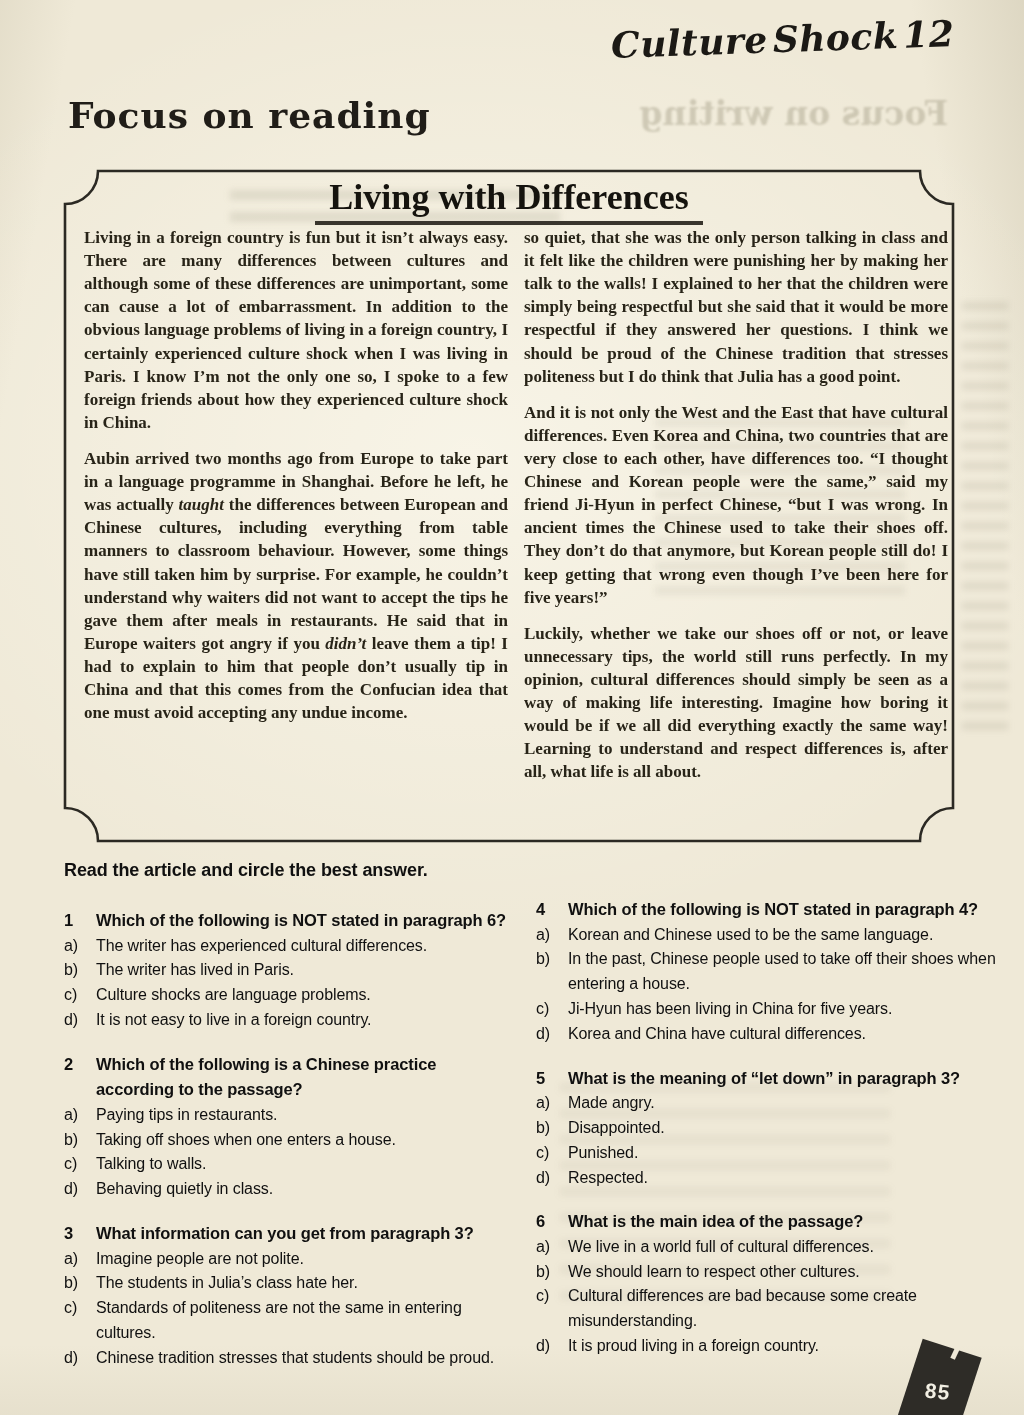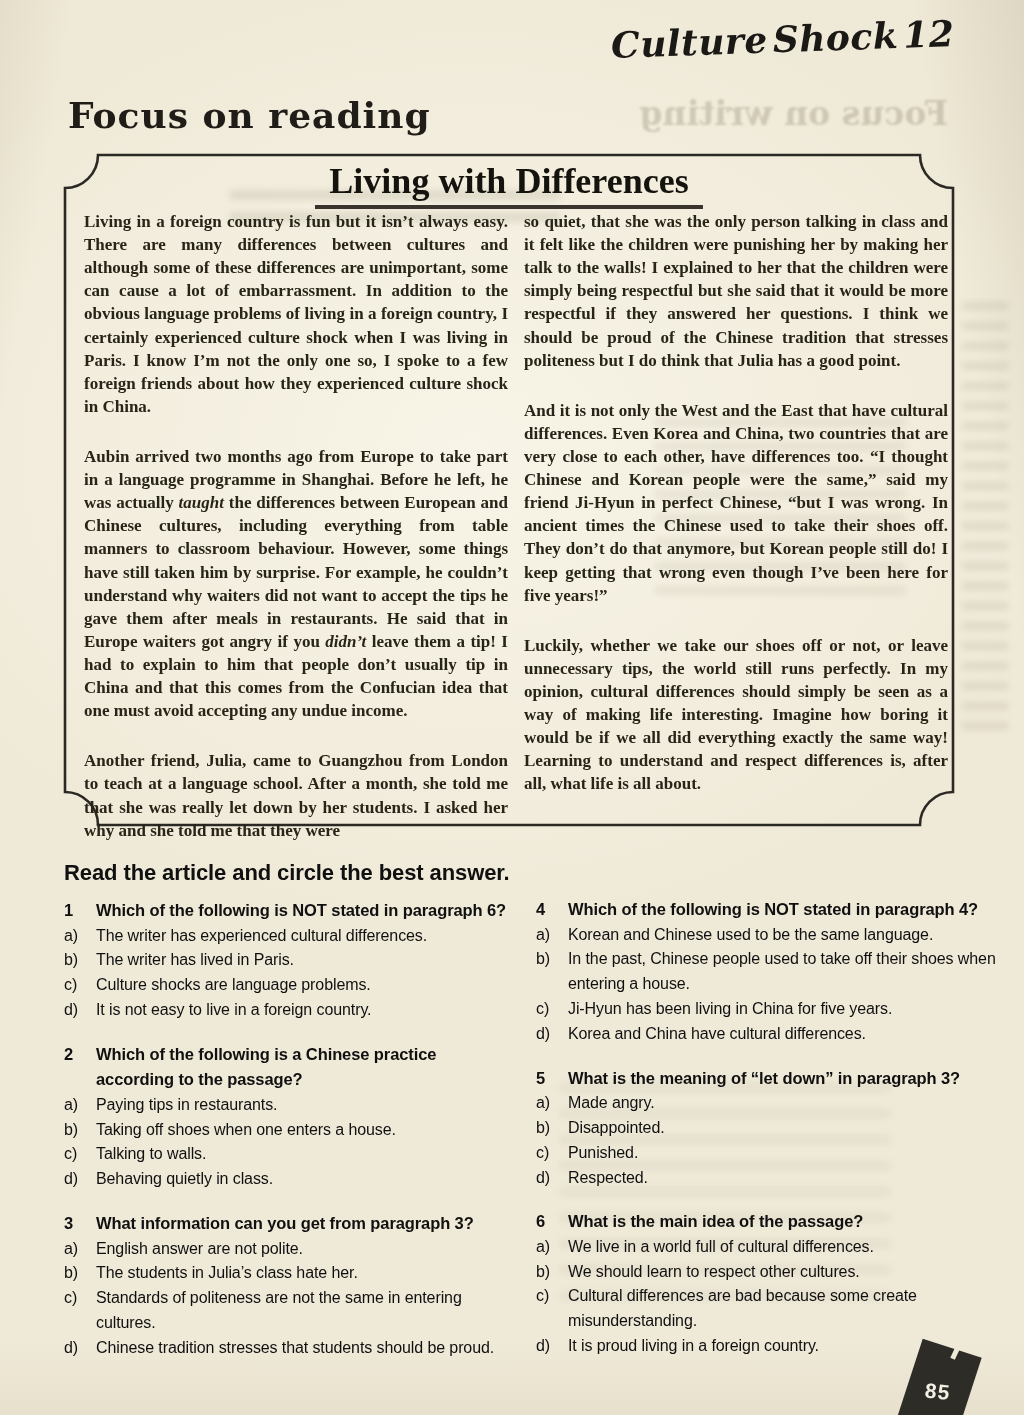--- a/index.html
+++ b/index.html
@@ -39,7 +39,7 @@
     font-family:"DejaVu Serif", serif; font-size:36px; font-weight:bold;
     letter-spacing:1px; color:#201d18;
   }
-  .article-box { position:absolute; left:62px; top:152px; width:894px; height:676px; }
+  .article-box { position:absolute; left:62px; top:168px; width:894px; height:676px; }
   .box-frame { position:absolute; left:0; top:0; width:894px; height:676px; }
   .article-title {
     position:relative; margin:8px auto 0; width:max-content; max-width:82%;

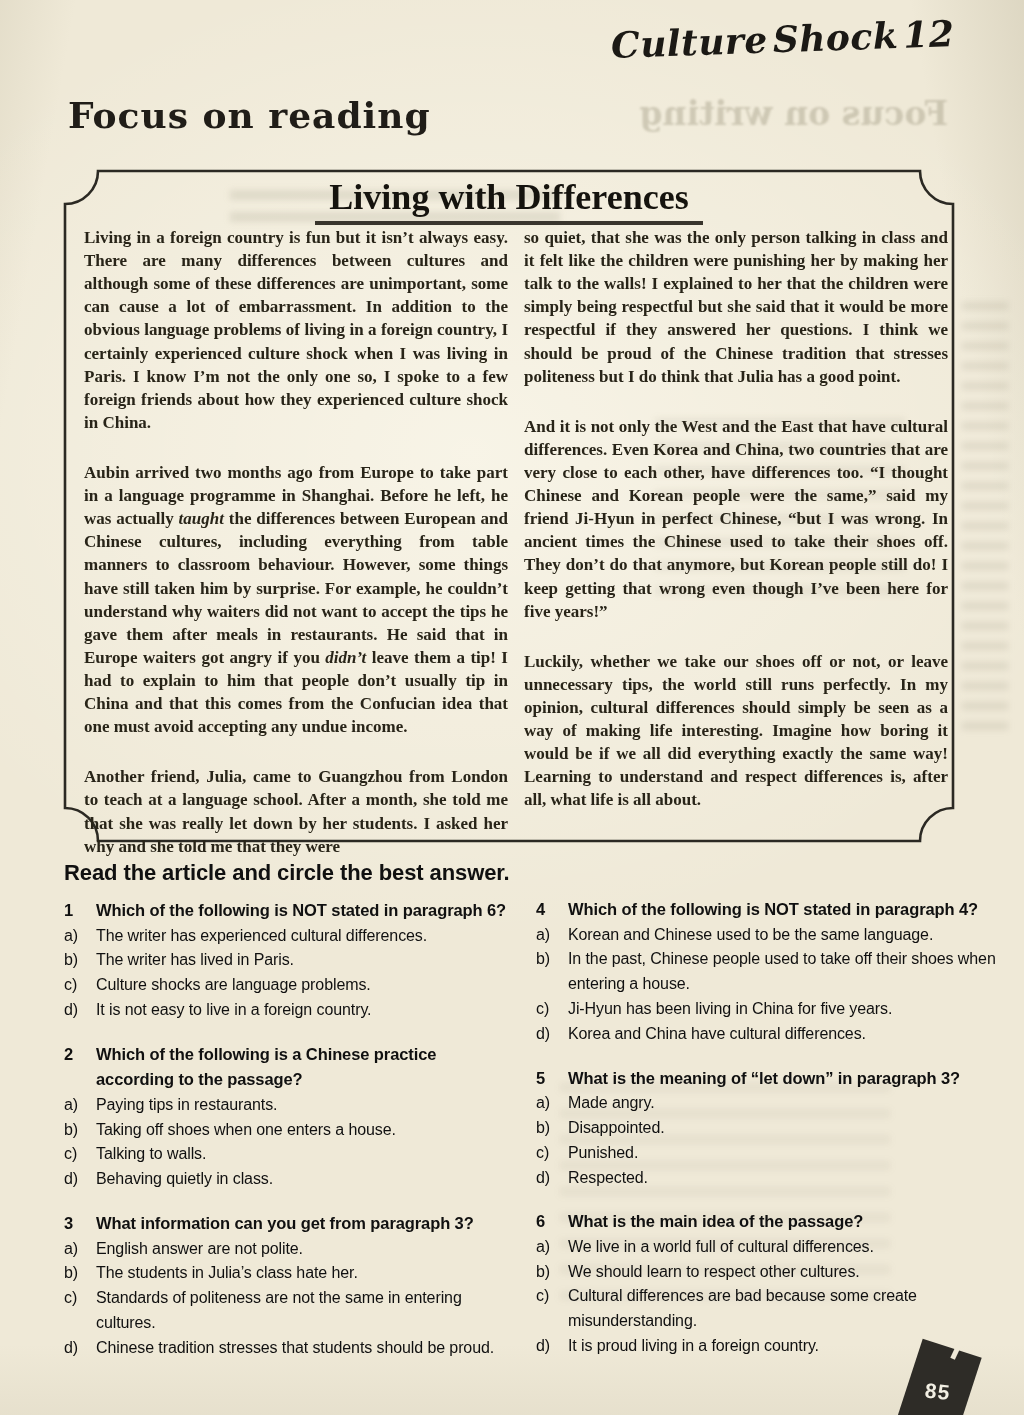--- a/index.html
+++ b/index.html
@@ -50,7 +50,7 @@
   .columns { position:absolute; left:22px; top:58px; display:flex; gap:16px; }
   .col { width:424px; font-size:17px; line-height:1.36; text-align:justify; color:#282418;font-weight:bold; }
   .col p { margin:0; }
-  .col p + p { margin-top:27px; }
+  .col p + p { margin-top:13px; }
   .col em { font-style:italic; }
   .exercise {
     position:absolute; left:64px; top:860px; width:940px; display:flex; gap:20px;

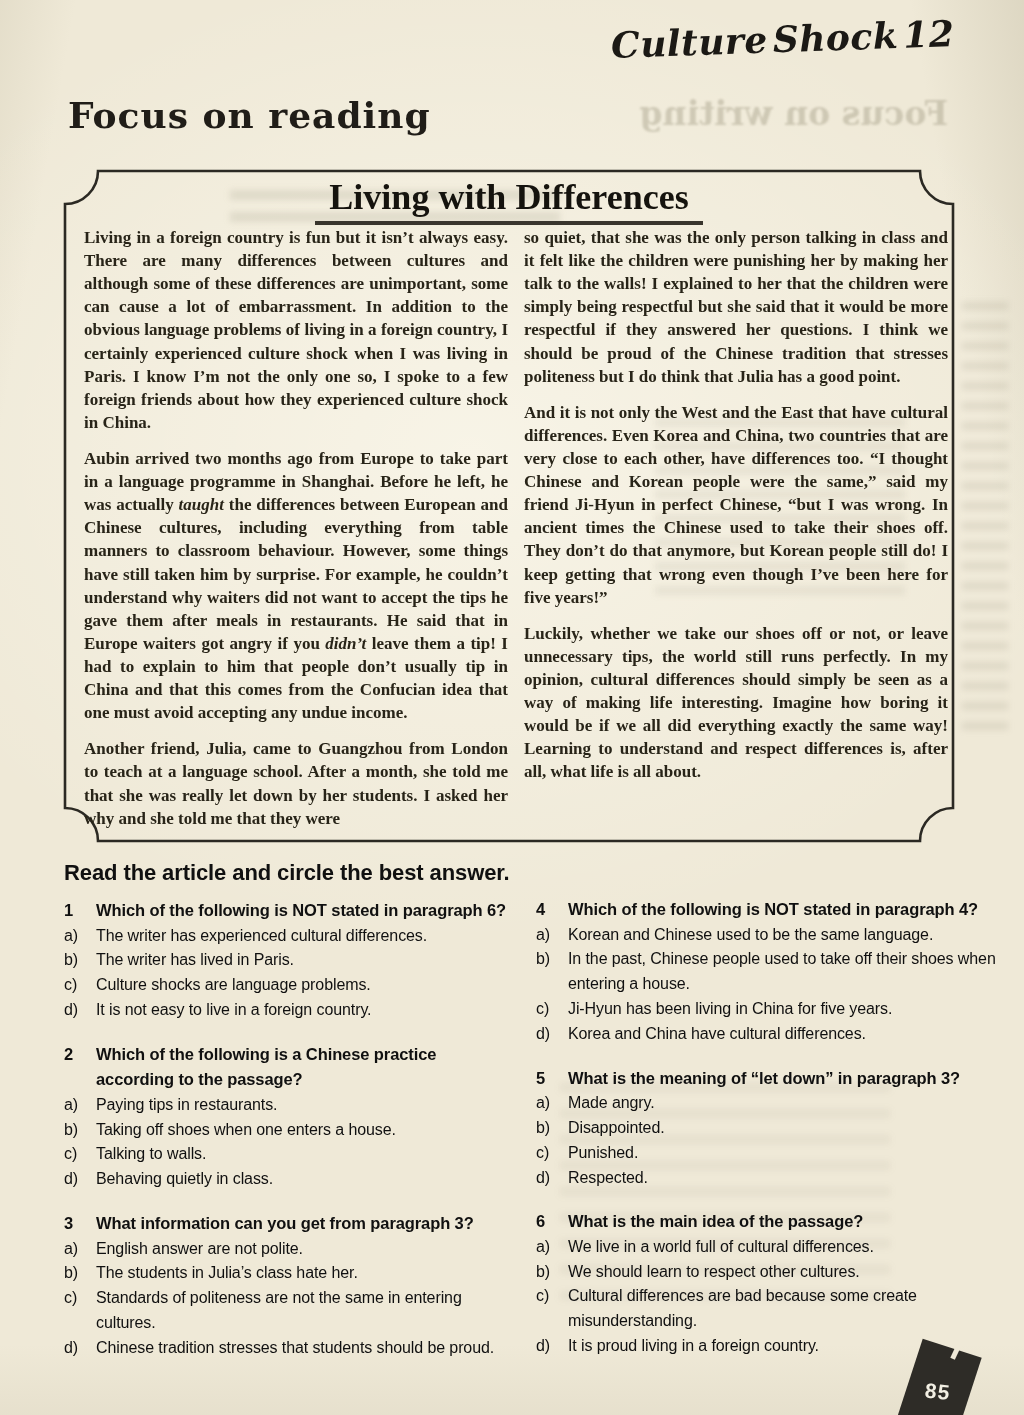--- a/index.html
+++ b/index.html
@@ -101,7 +101,6 @@
       <div class="col">
         <p>Living in a foreign country is fun but it isn’t always easy. There are many differences between cultures and although some of these differences are unimportant, some can cause a lot of embarrassment. In addition to the obvious language problems of living in a foreign country, I certainly experienced culture shock when I was living in Paris. I know I’m not the only one so, I spoke to a few foreign friends about how they experienced culture shock in China.</p>
         <p><span>Aubin arrived two months ago from Europe to take part in a language programme in Shanghai. Before he left, he was actually </span><em>taught</em><span> the differences between European and Chinese cultures, including everything from table manners to classroom behaviour. However, some things have still taken him by surprise. For example, he couldn’t understand why waiters did not want to accept the tips he gave them after meals in restaurants. He said that in Europe waiters got angry if you </span><em>didn’t</em><span> leave them a tip! I had to explain to him that people don’t usually tip in China and that this comes from the Confucian idea that one must avoid accepting any undue income.</span></p>
-        <p>Another friend, Julia, came to Guangzhou from London to teach at a language school. After a month, she told me that she was really let down by her students. I asked her why and she told me that they were</p>
       </div>
       <div class="col">
         <p>so quiet, that she was the only person talking in class and it felt like the children were punishing her by making her talk to the walls! I explained to her that the children were simply being respectful but she said that it would be more respectful if they answered her questions. I think we should be proud of the Chinese tradition that stresses politeness but I do think that Julia has a good point.</p>

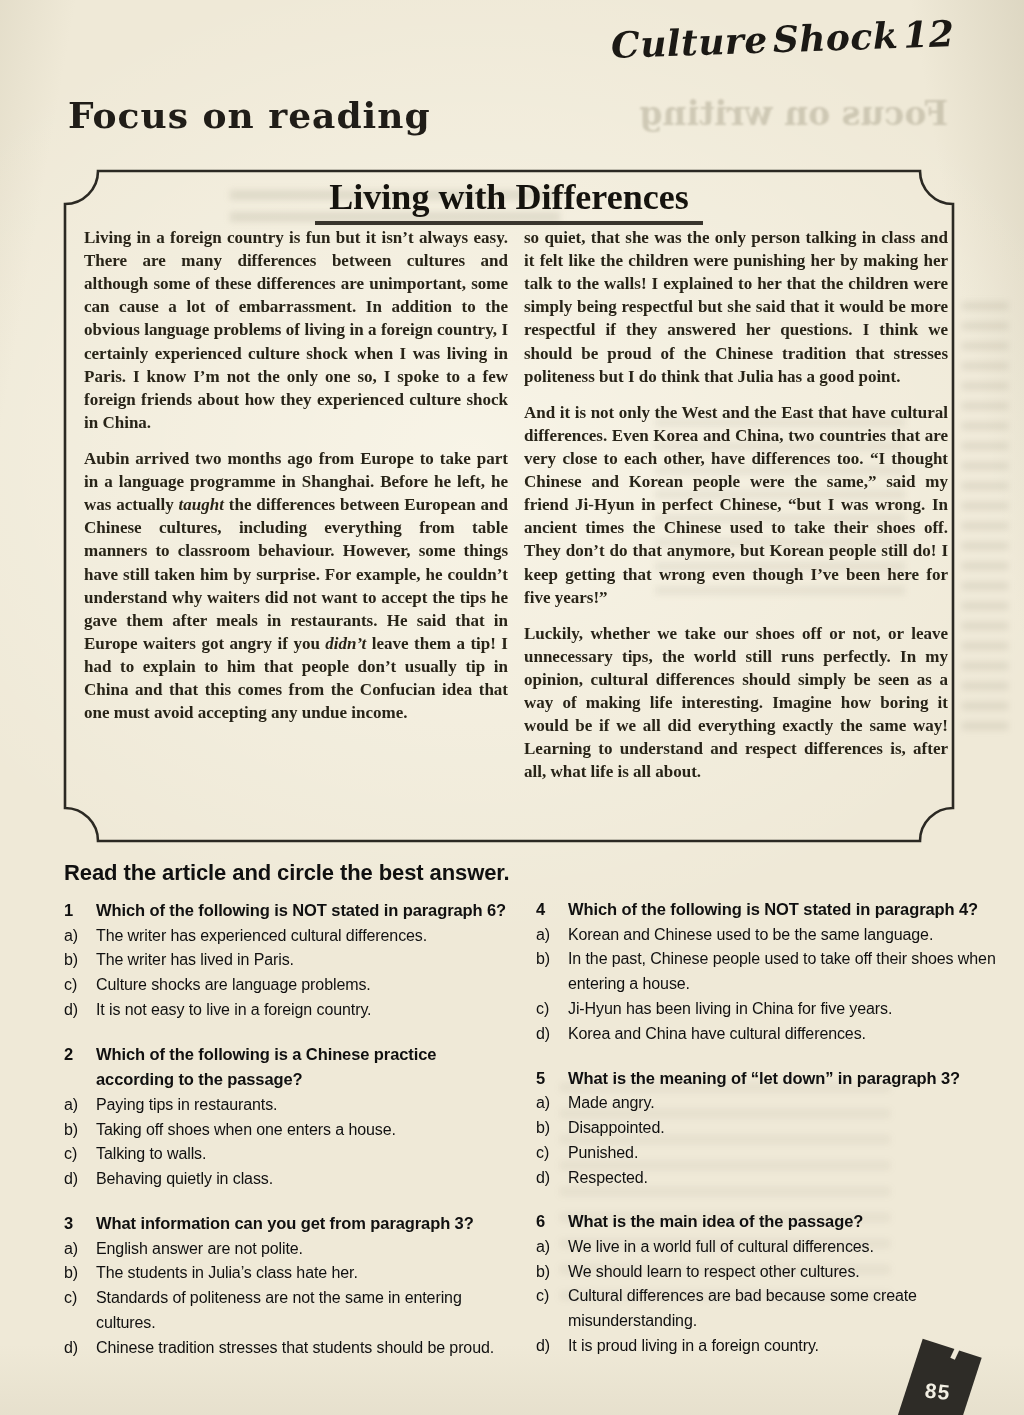--- a/index.html
+++ b/index.html
@@ -58,7 +58,7 @@
   }
   .ex-left { width:452px; }
   .ex-right { width:466px; padding-top:37px; }
-  .instruction { font-weight:bold; font-size:22px; margin-bottom:12px; letter-spacing:-0.1px; }
+  .instruction { font-weight:bold; font-size:18px; margin-bottom:27px; letter-spacing:-0.1px; }
   .question { margin-bottom:19px; }
   .q-row { display:flex; align-items:flex-start; font-size:16px; line-height:1.55; letter-spacing:-0.1px; }
   .q-col-a { flex:0 0 32px; }

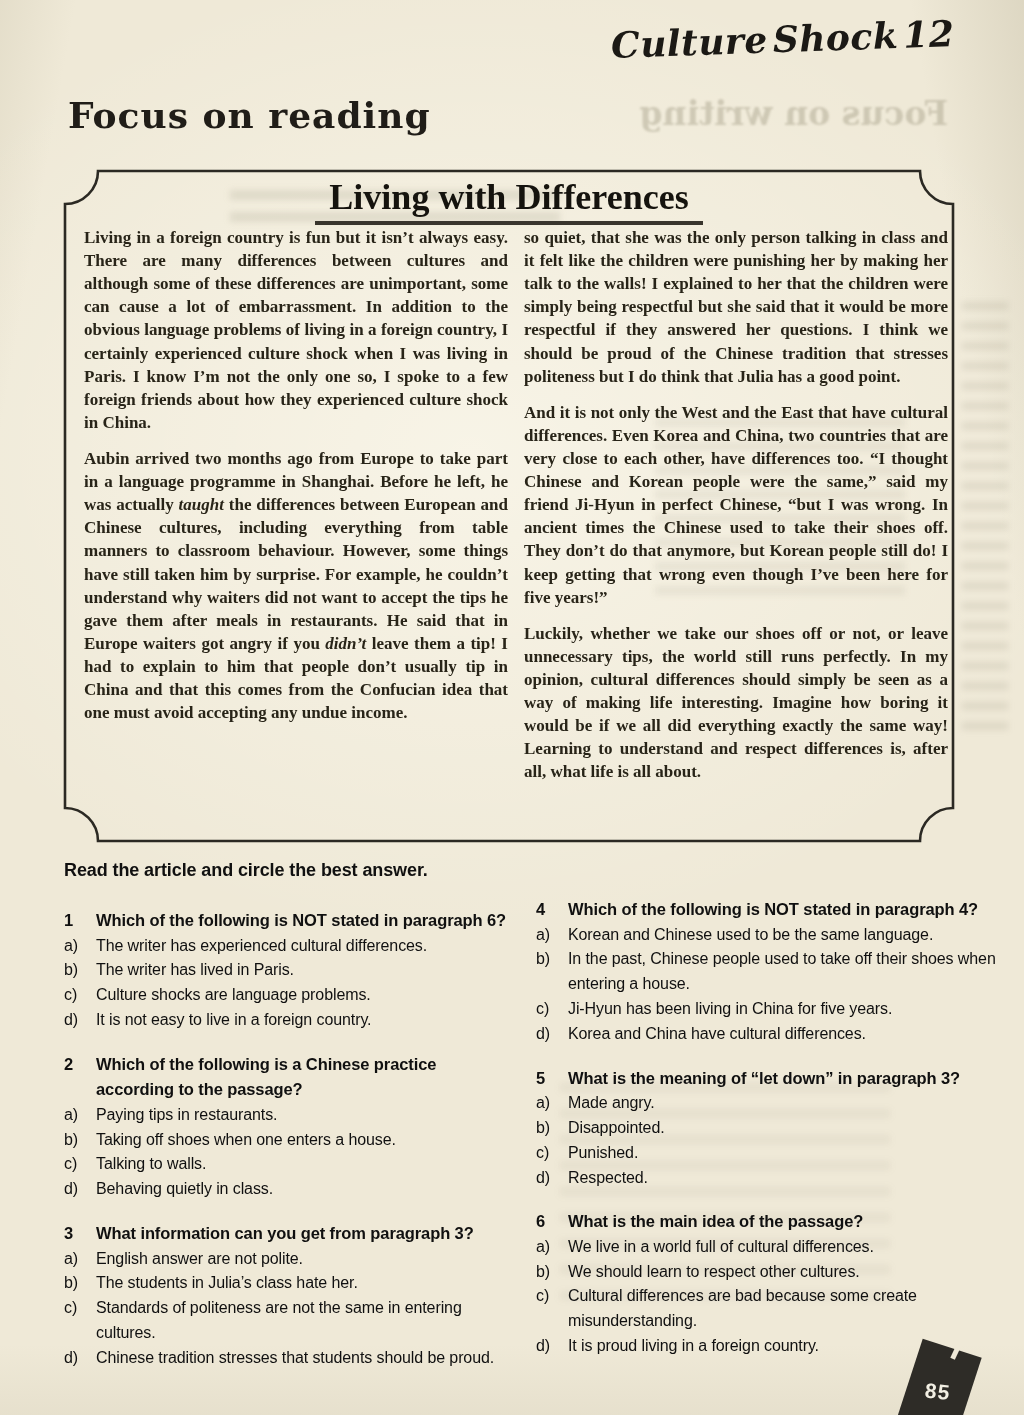--- a/index.html
+++ b/index.html
@@ -167,7 +167,7 @@
         </div>
         <div class="q-row">
           <span class="q-col-a opt-letter">a)</span>
-          <span class="q-col-b opt-text">English answer are not polite.</span>
+          <span class="q-col-b opt-text">Imagine people are not polite.</span>
         </div>
         <div class="q-row">
           <span class="q-col-a opt-letter">b)</span>

